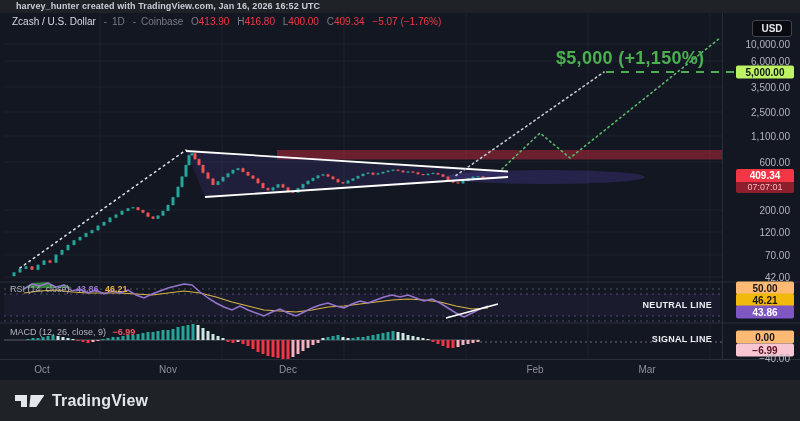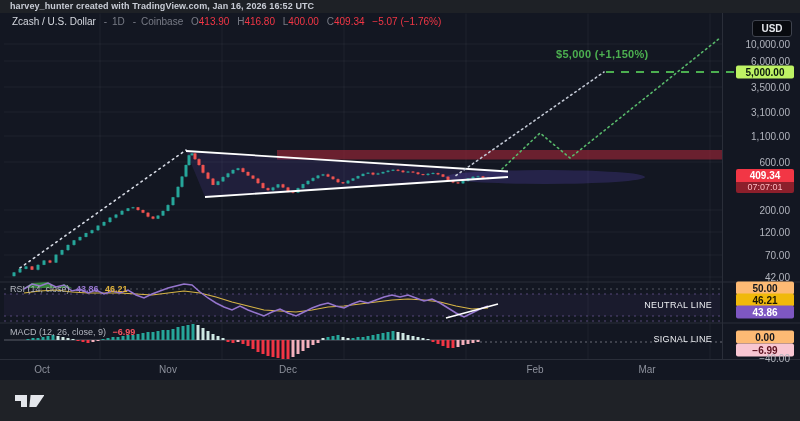--- a/index.html
+++ b/index.html
@@ -10,7 +10,7 @@
   }
   #topbar{
     position:absolute;left:0;top:0;width:736px;height:13px;background:#1e2126;
-    color:#c9cdd6;font-size:9px;line-height:13px;padding-left:10px;box-sizing:border-box;
+    color:#c9cdd6;font-size:9px;line-height:13px;padding-left:16px;box-sizing:border-box;
     font-weight:bold;letter-spacing:.1px;z-index:5;white-space:nowrap;
   }
   #chartframe{position:absolute;left:0;top:13px;width:800px;height:367px;background:#131722;z-index:1;}

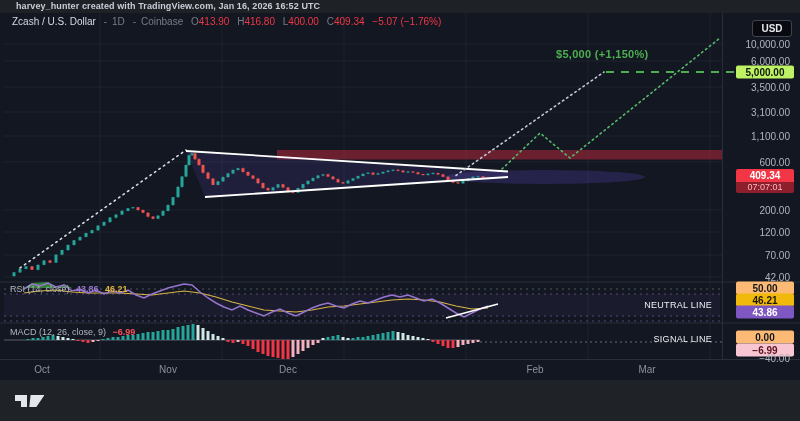--- a/index.html
+++ b/index.html
@@ -29,7 +29,7 @@
   #macdleg{left:10px;top:327px;font-size:9px;color:#b2b5be;}
   #macdleg .v1{color:#f7525f;margin-left:4px;font-weight:bold;}
   
-  #target{color:#4caf50;font-size:11px;font-weight:bold;letter-spacing:.3px;}
+  #target{color:#4caf50;font-size:18px;font-weight:bold;letter-spacing:.3px;}
   .linelabel{color:#eceef2;font-size:9px;font-weight:normal;text-align:right;width:110px;letter-spacing:.3px;}
   
   #pricescale{position:absolute;left:723px;top:13px;width:77px;height:347px;z-index:3;cursor:ns-resize;}

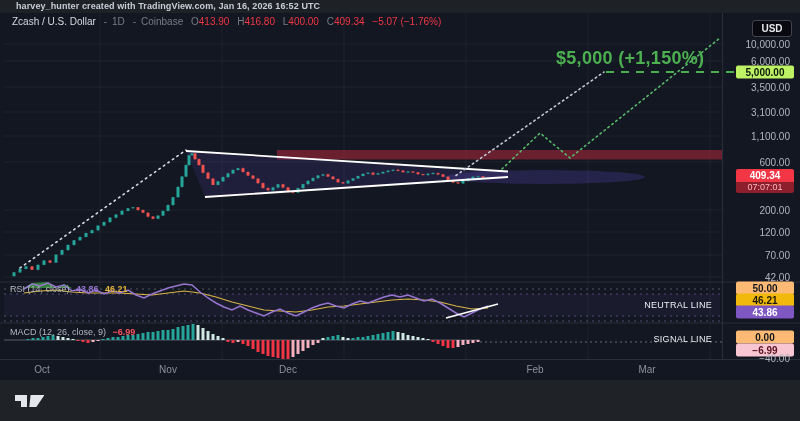--- a/index.html
+++ b/index.html
@@ -429,7 +429,7 @@
     <div class="plab" style="top: 48px;">6,000.00</div>
     <div class="badge green" style="top: 59px;">5,000.00</div>
     <div class="plab" style="top: 74px;">3,500.00</div>
-    <div class="plab" style="top: 99px;">3,100.00</div>
+    <div class="plab" style="top: 99px;">2,500.00</div>
     <div class="plab" style="top: 123px;">1,100.00</div>
     <div class="plab" style="top: 149px;">600.00</div>
     <div class="badge red" style="top: 168px;">

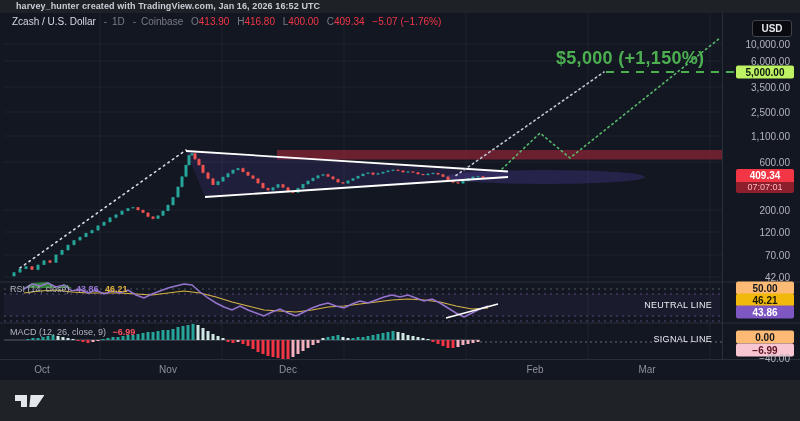--- a/index.html
+++ b/index.html
@@ -30,7 +30,7 @@
   #macdleg .v1{color:#f7525f;margin-left:4px;font-weight:bold;}
   
   #target{color:#4caf50;font-size:18px;font-weight:bold;letter-spacing:.3px;}
-  .linelabel{color:#eceef2;font-size:9px;font-weight:normal;text-align:right;width:110px;letter-spacing:.3px;}
+  .linelabel{color:#eceef2;font-size:9px;font-weight:bold;text-align:right;width:110px;letter-spacing:.3px;}
   
   #pricescale{position:absolute;left:723px;top:13px;width:77px;height:347px;z-index:3;cursor:ns-resize;}
   .plab{position:absolute;right:10px;color:#b2b5be;font-size:10px;transform:translateY(-50%);}

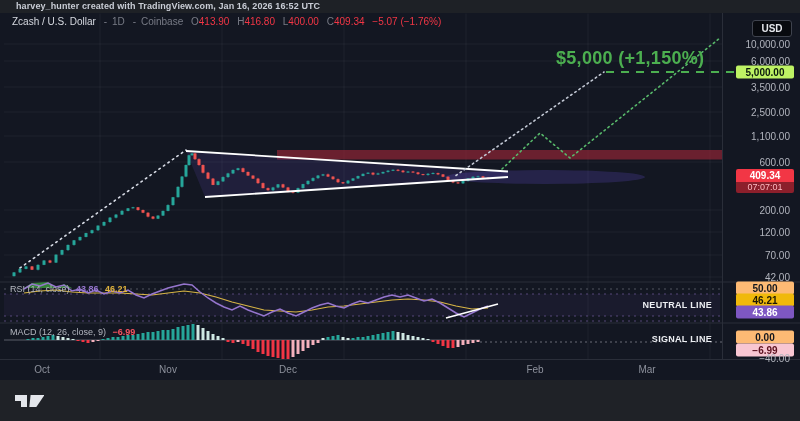--- a/index.html
+++ b/index.html
@@ -463,6 +463,7 @@
       <polygon points="1,4 13,4 13,16 7,16 7,10 1,10" fill="#e3e6eb"></polygon>
       <polygon points="15,4 29,4 22,16 15,16" fill="#e3e6eb" transform="skewX(-6) translate(2,0)"></polygon>
     </svg>
+    <span class="brandtext">TradingView</span>
   </div>
 </div>
 

